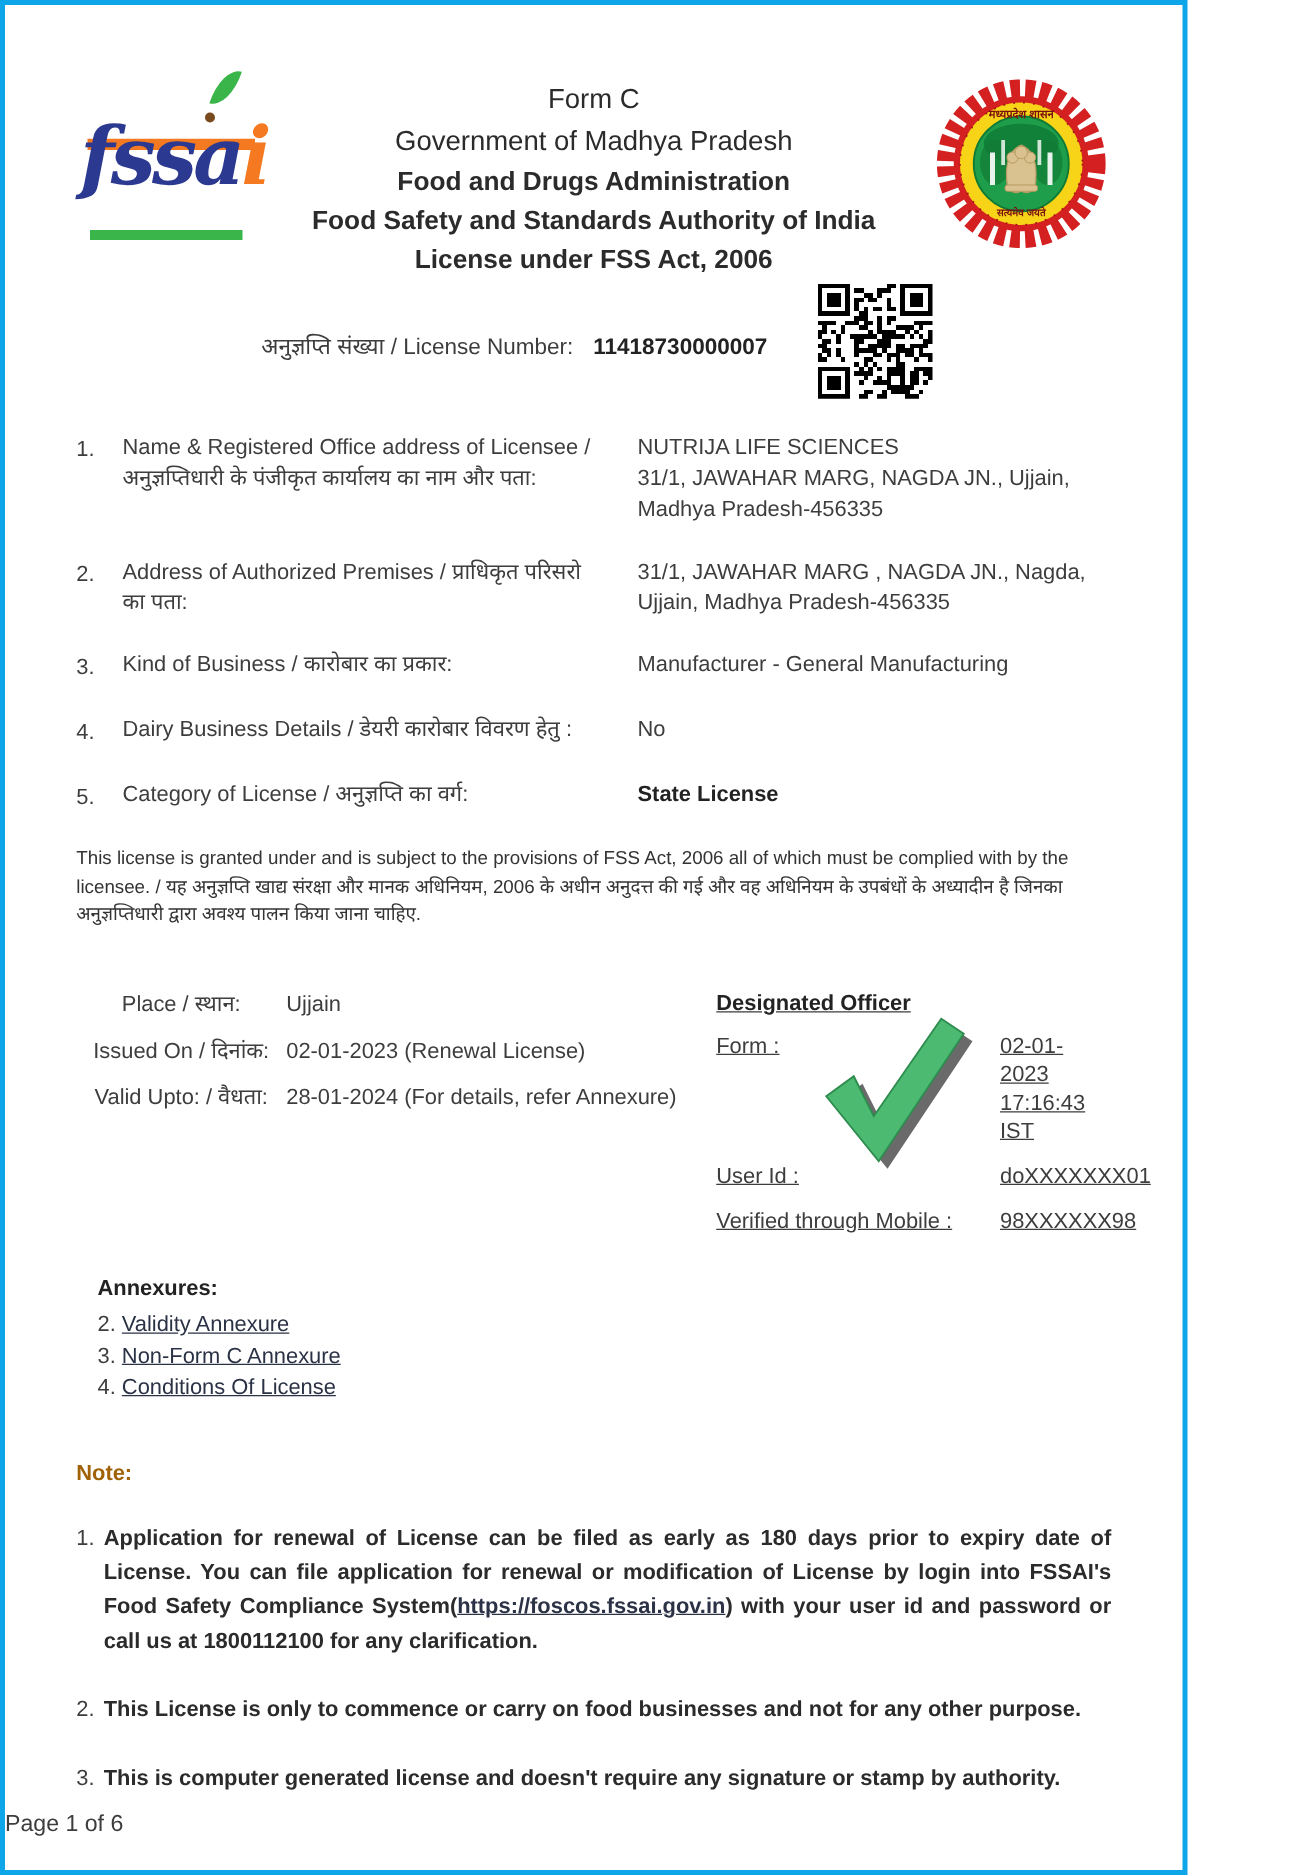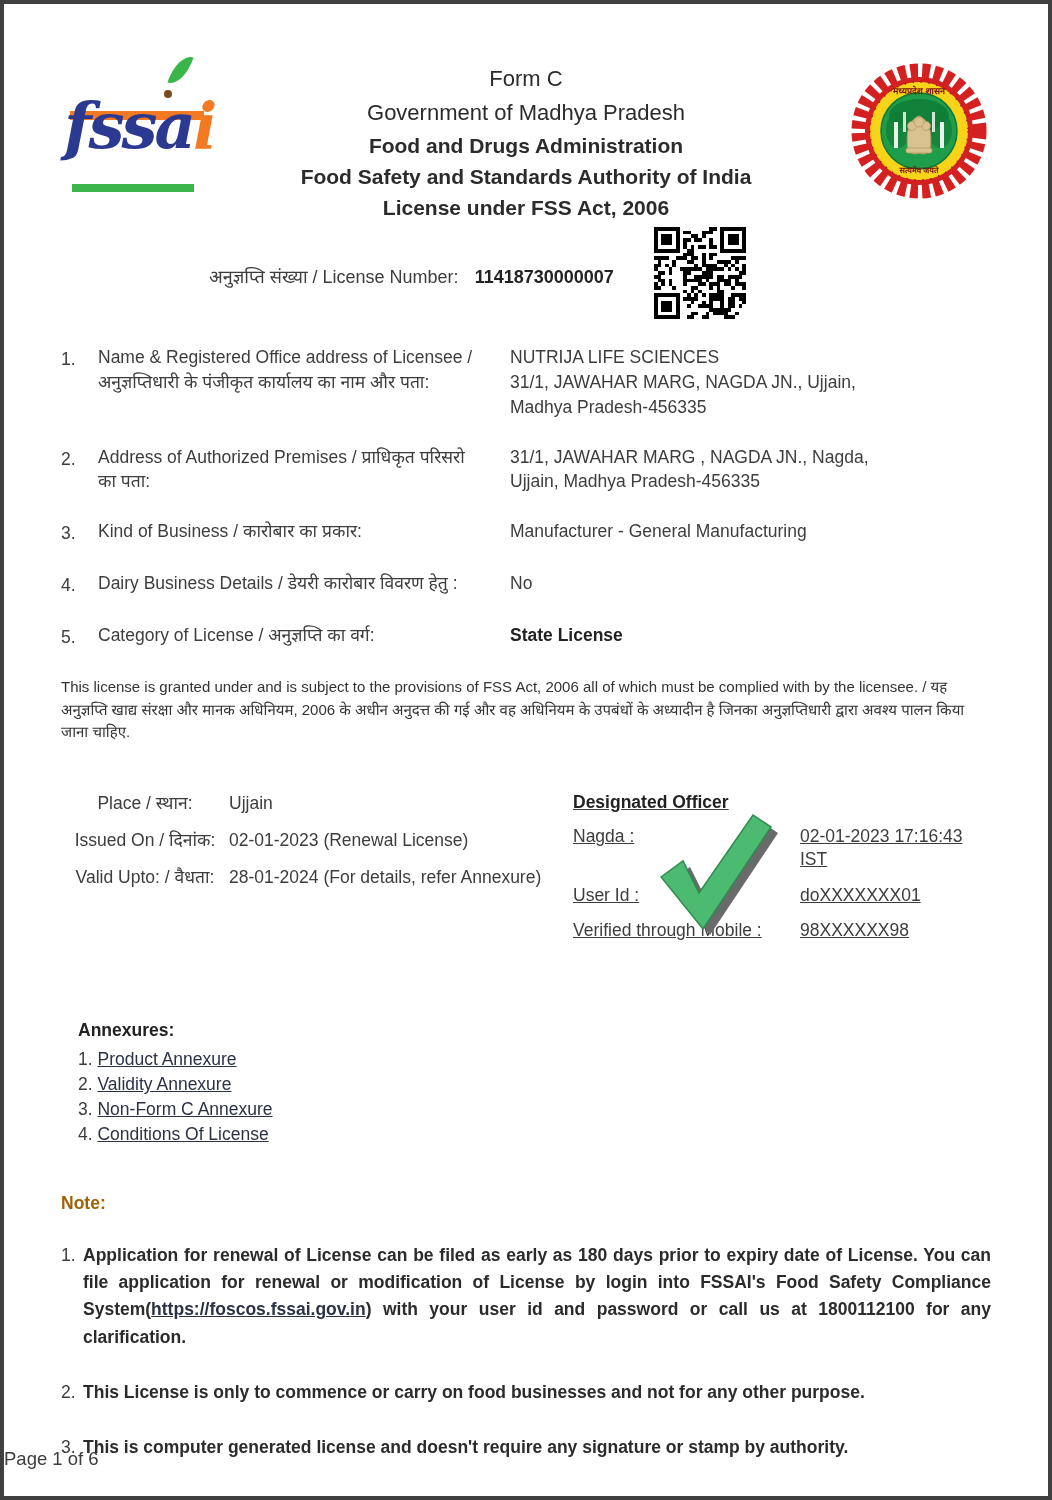--- a/index.html
+++ b/index.html
@@ -6,8 +6,8 @@
   html,body { background:#fff; }
   .page {
     position:relative;
-    width:1052px; height:1500px;
-    border:4px solid #404040;
+    width:950px; height:1500px;
+    border:4px solid #0ea5e9;
     background:#fff;
     font-family:"Liberation Sans", sans-serif;
     color:#3d3d3d;

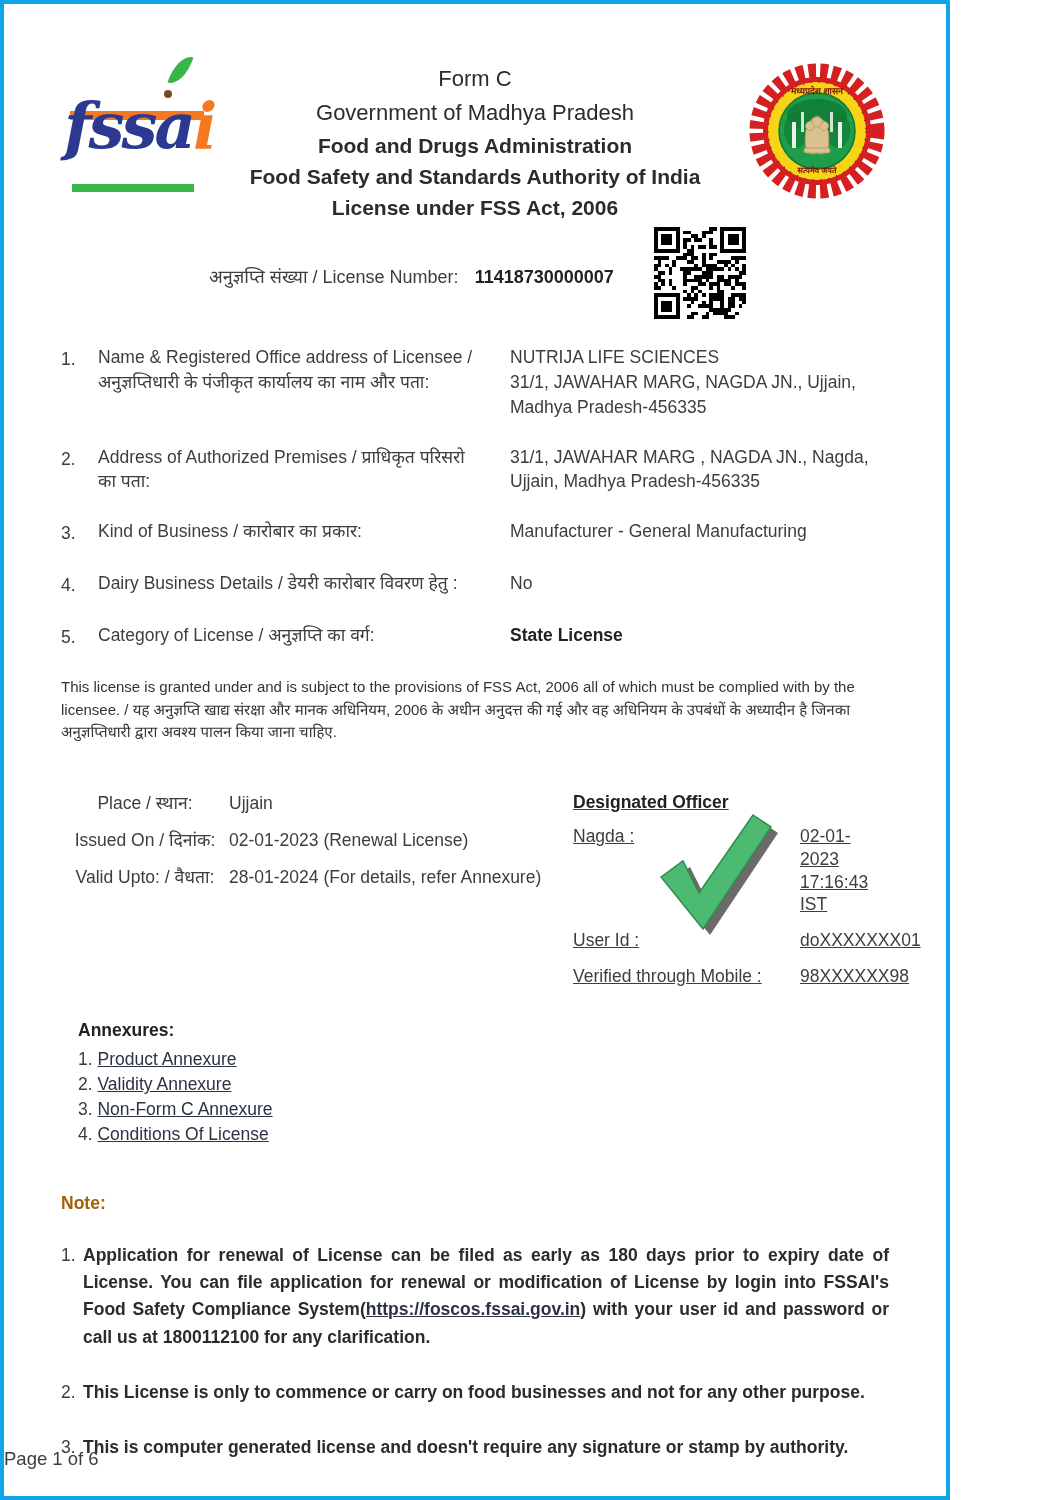--- a/index.html
+++ b/index.html
@@ -401,7 +401,7 @@
     <div class="officer">
       <div class="officer-heading">Designated Officer</div>
       <div class="officer-row">
-        <span class="lbl">Nagda :</span>
+        <span class="lbl">Form :</span>
         <span>02-01-2023 17:16:43 IST</span>
       </div>
       <div class="officer-row">

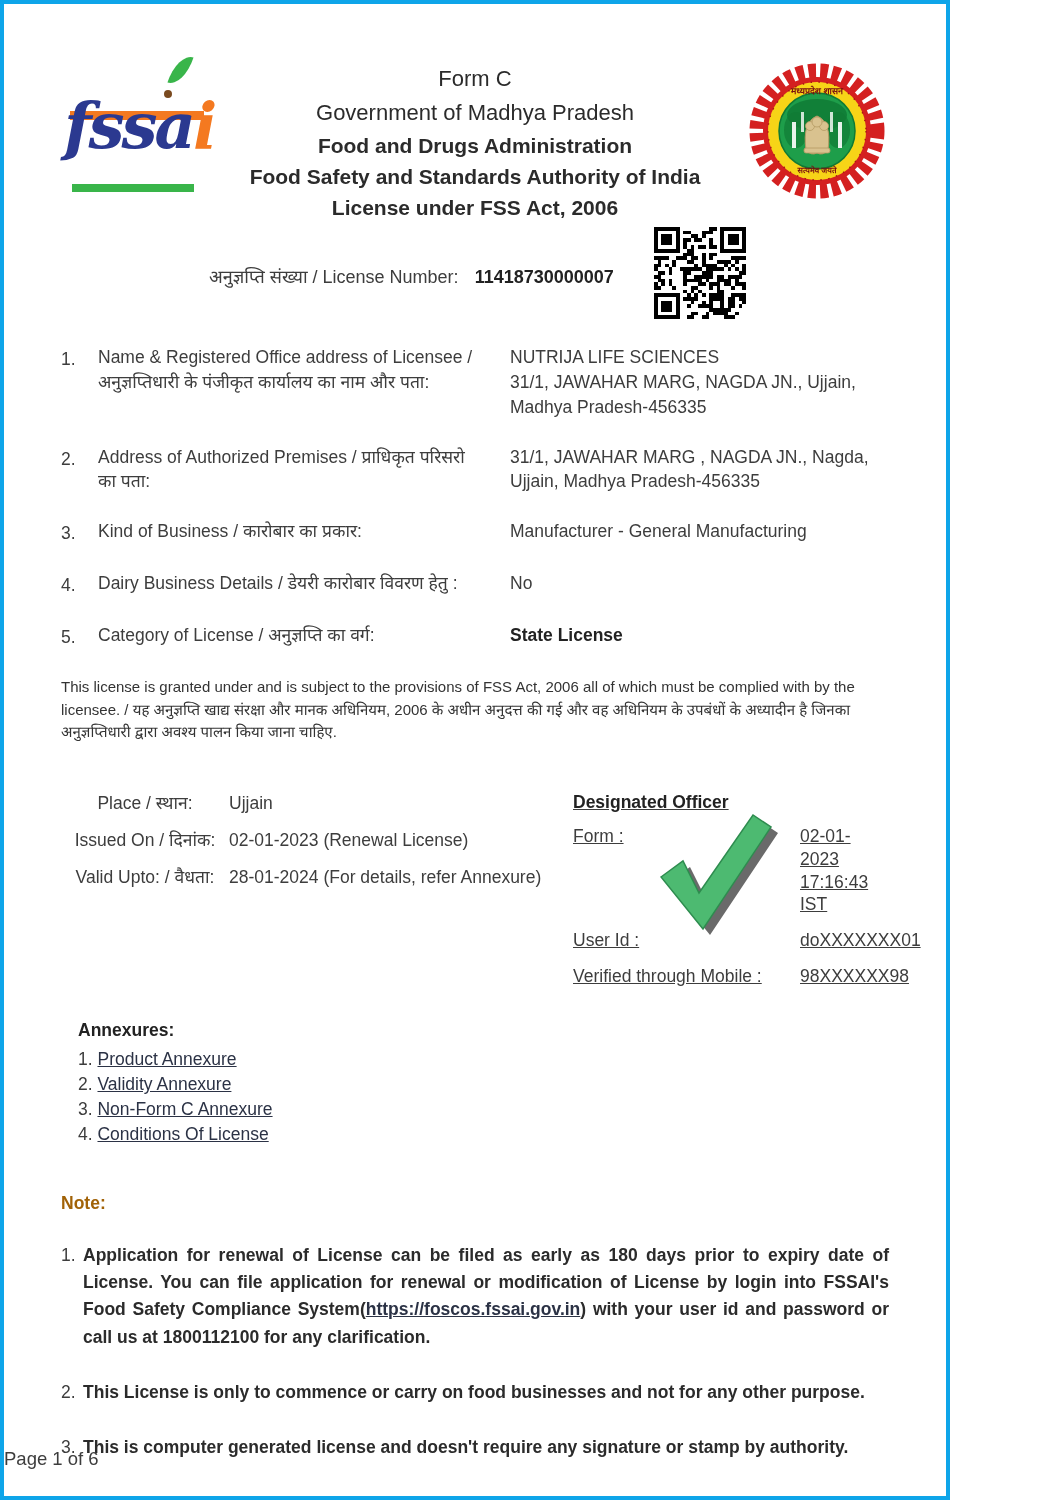--- a/index.html
+++ b/index.html
@@ -423,10 +423,6 @@
   <div class="annexures">
     <div class="annex-heading">Annexures:</div>
     <div class="annex-item">
-      <span>1.</span>
-      <a href="#">Product Annexure</a>
-    </div>
-    <div class="annex-item">
       <span>2.</span>
       <a href="#">Validity Annexure</a>
     </div>

